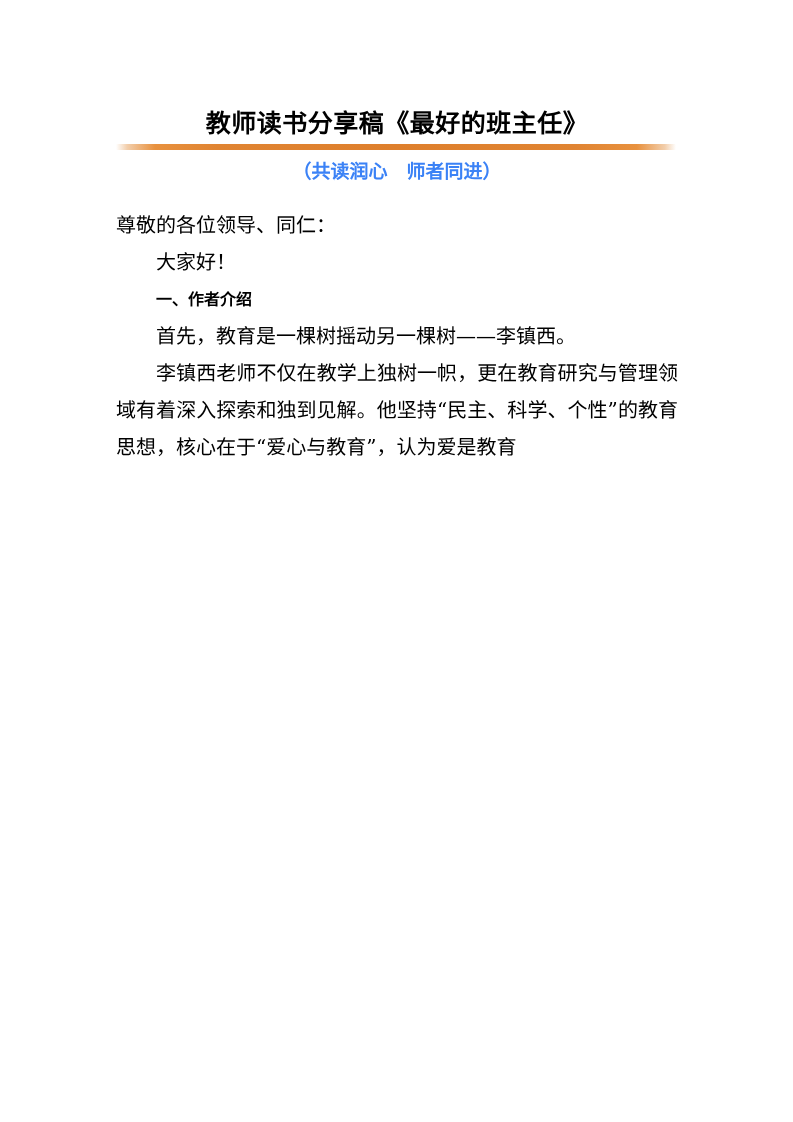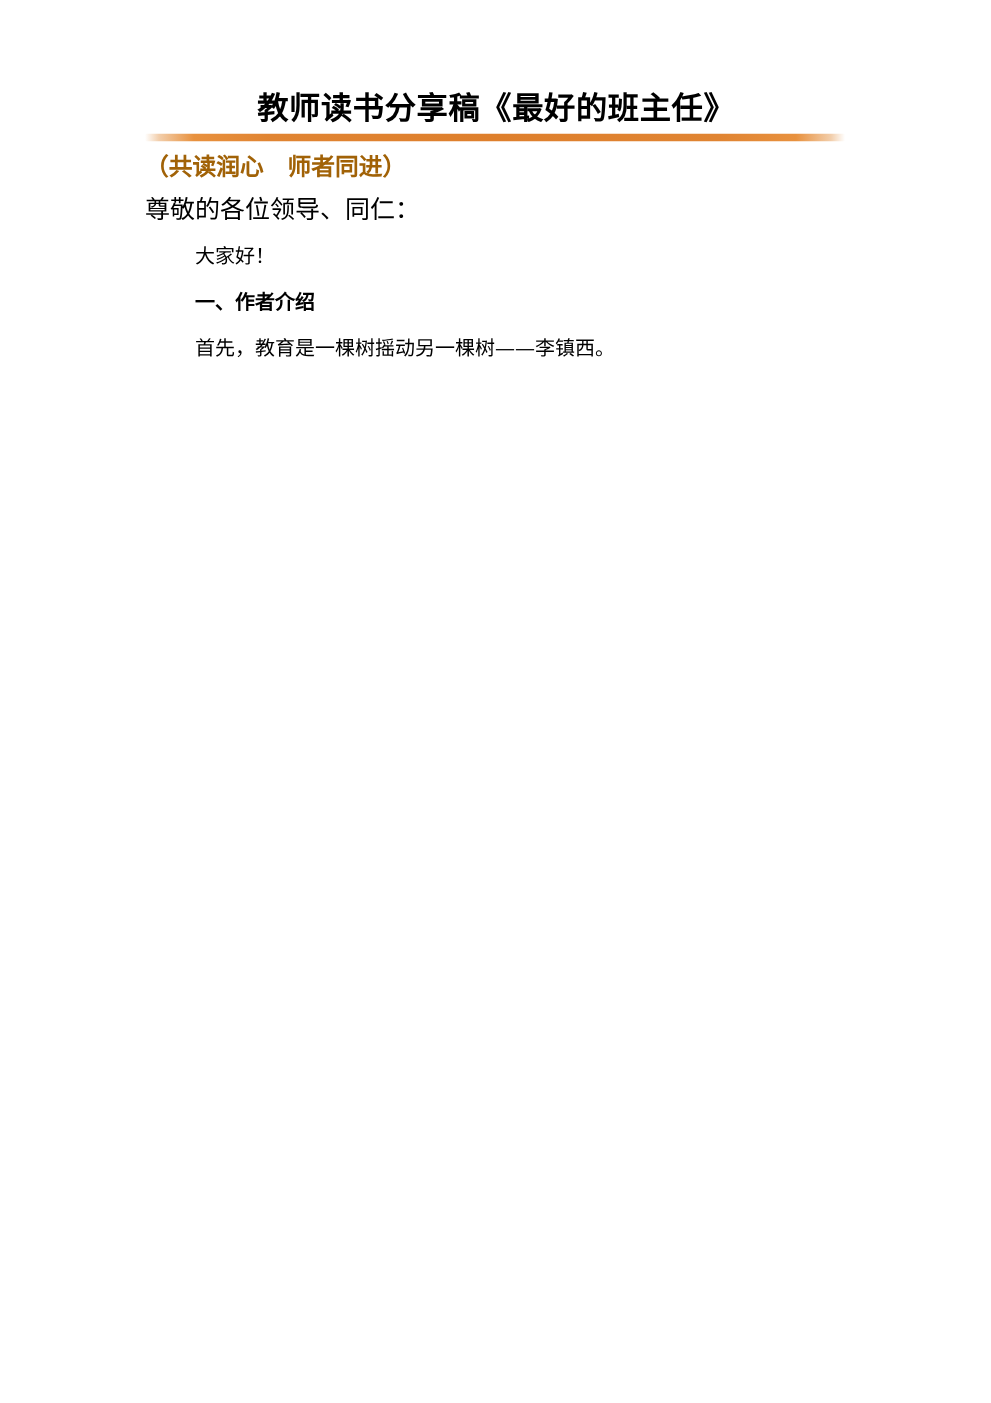--- a/index.html
+++ b/index.html
@@ -32,7 +32,7 @@
 
   
   .title-block {
-    padding-top: 71px;
+    padding-top: 108px;
   }
   .doc-title {
     margin: 0;

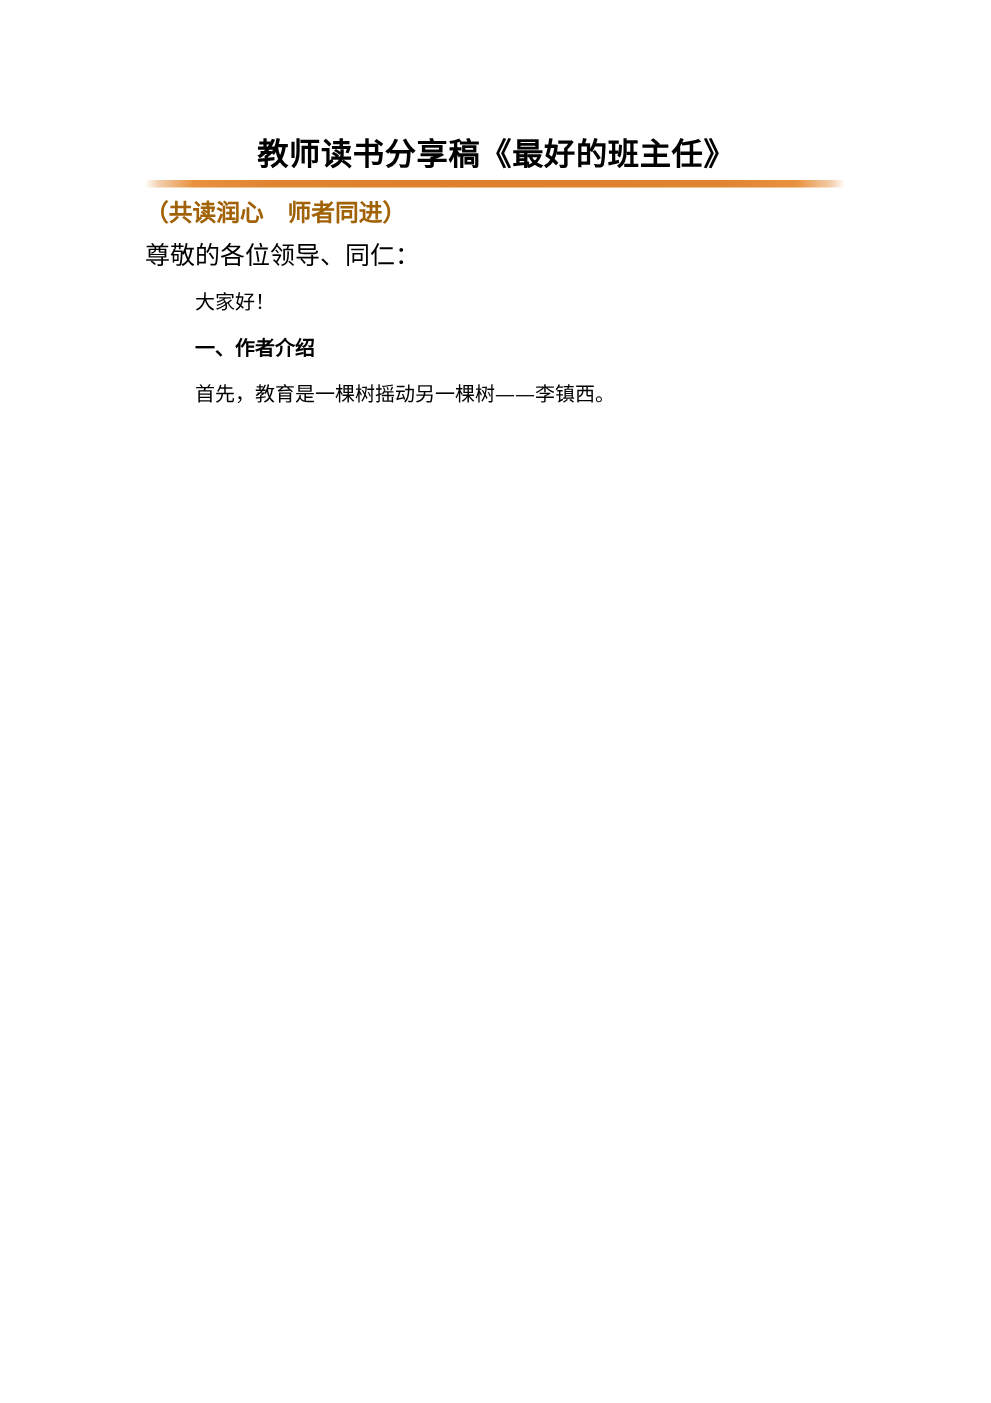--- a/index.html
+++ b/index.html
@@ -65,12 +65,12 @@
 
   .doc-subtitle {
     margin: 6px 0 0 0;
-    text-align: left;
+    text-align: center;
     font-family: "DejaVu Serif", "Liberation Serif", serif;
     font-size: 19px;
     font-weight: 700;
     line-height: 30px;
-    color: #a16207;
+    color: #3b82f6;
     white-space: pre;
   }
 

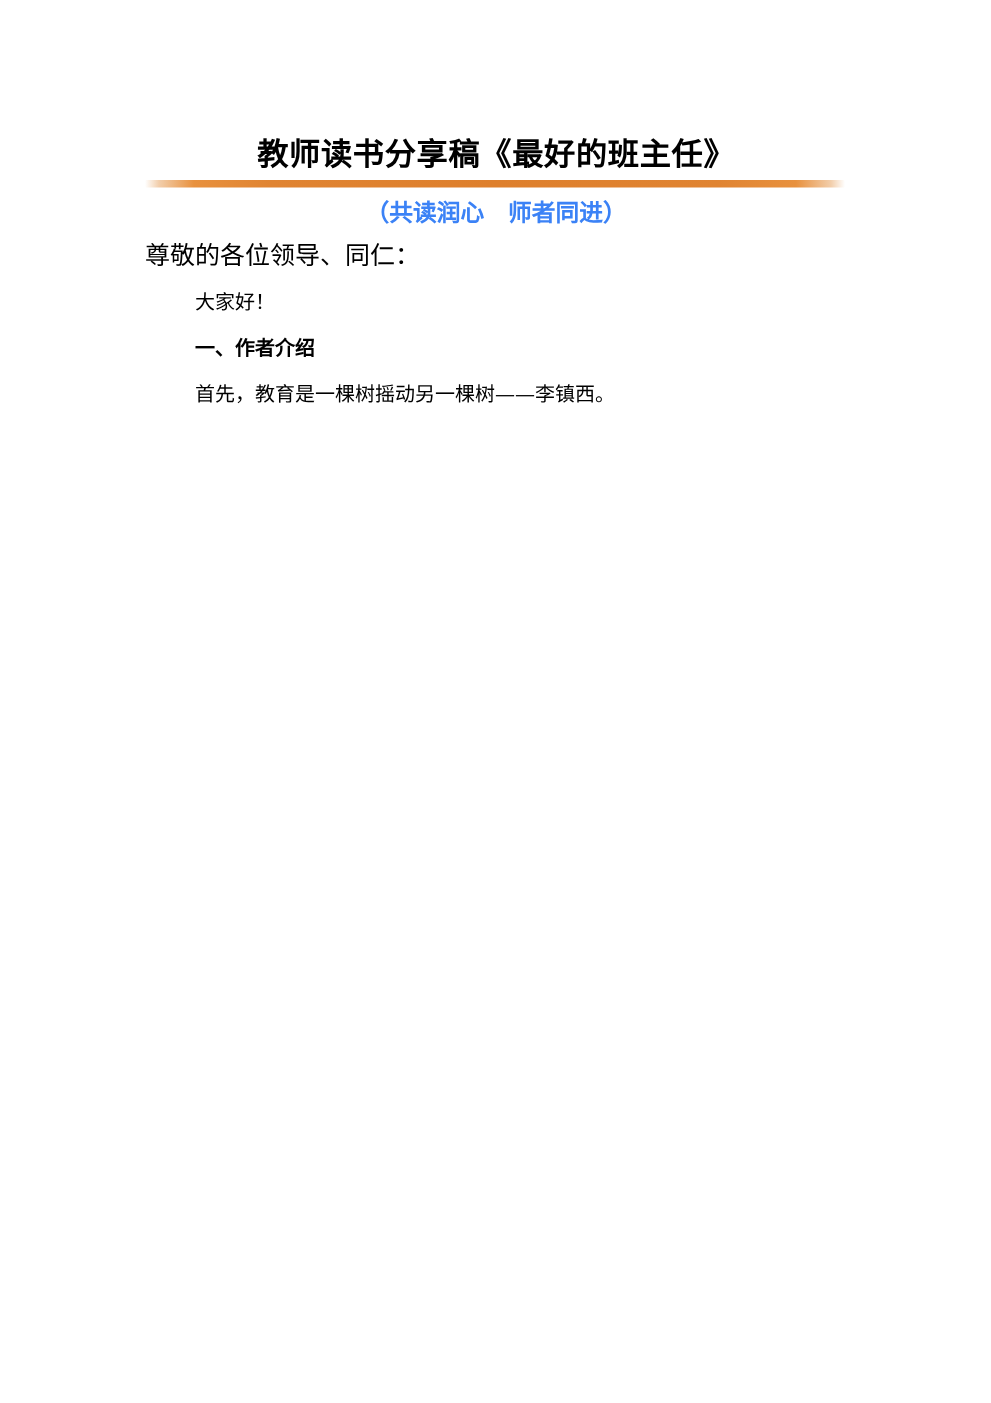--- a/index.html
+++ b/index.html
@@ -76,7 +76,7 @@
 
   
   .body-block {
-    margin-top: 0;
+    margin-top: 21px;
     font-size: 20px;
     line-height: 37px;
     text-align: justify;

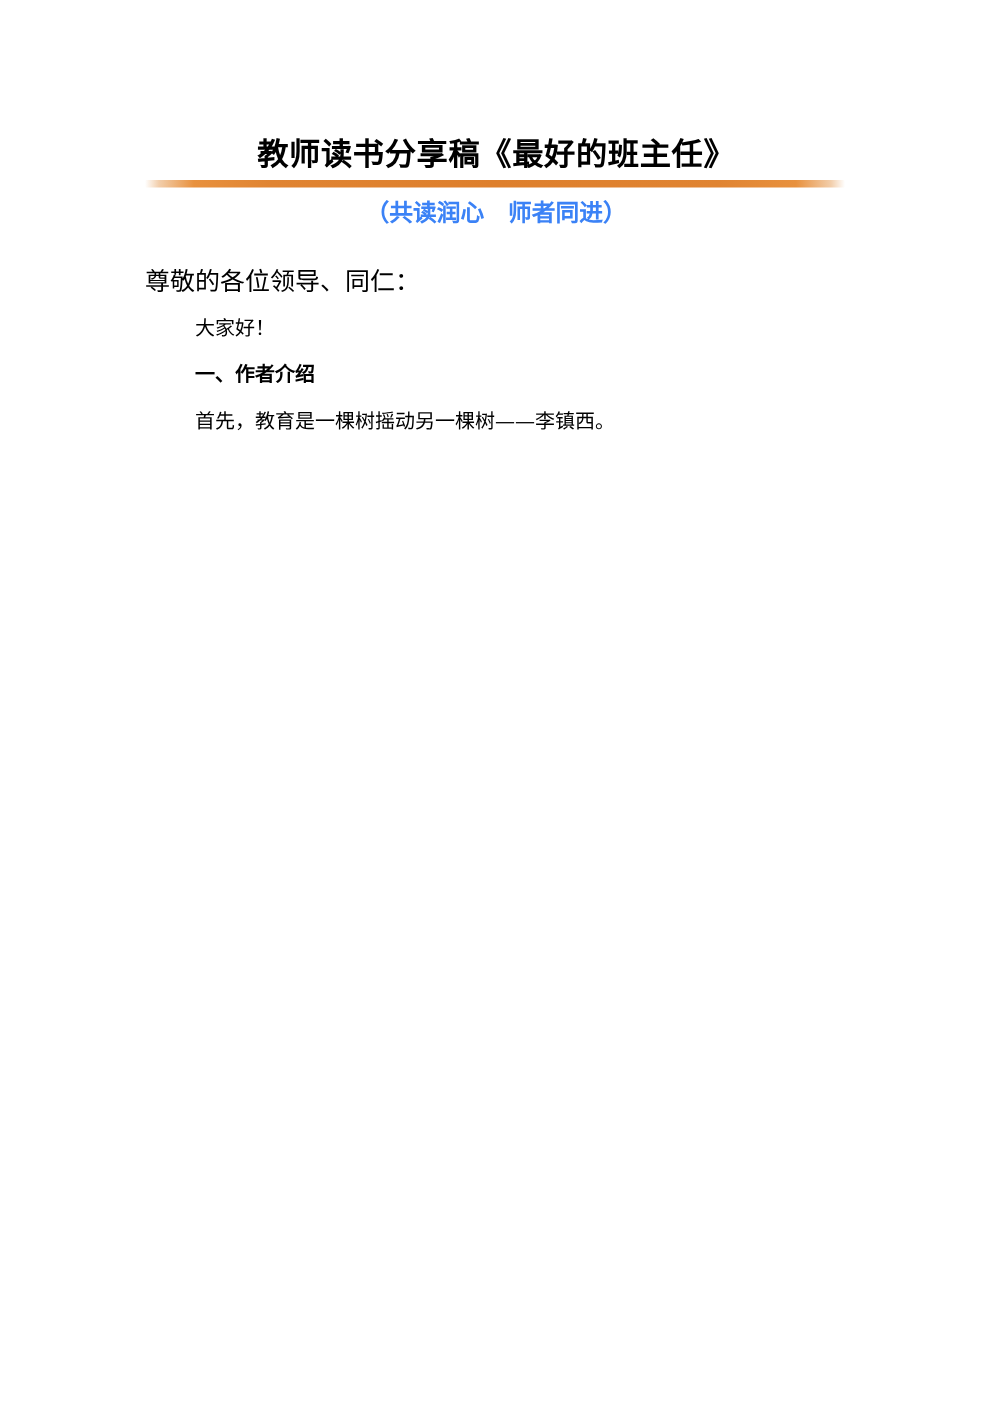--- a/index.html
+++ b/index.html
@@ -86,7 +86,7 @@
   p.para {
     margin: 0;
     text-indent: 40px;
-    font-size: 16px;
+    font-size: 20px;
     line-height: 37px;
     text-align: justify;
     text-justify: inter-ideograph;

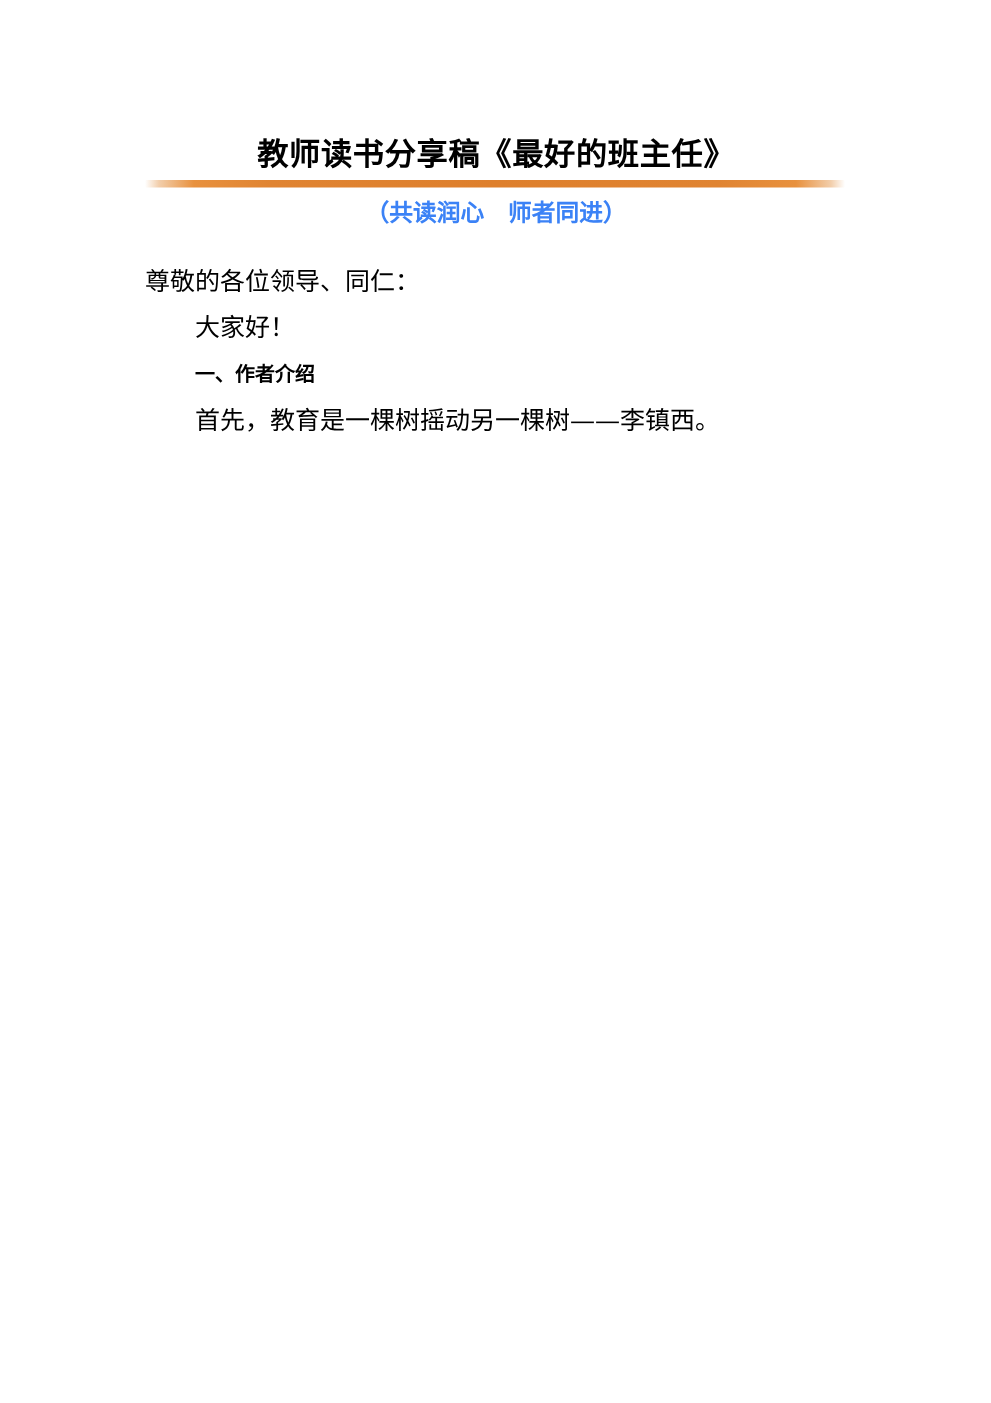--- a/index.html
+++ b/index.html
@@ -142,6 +142,7 @@
       <p class="para">首先，教育是一棵树摇动另一棵树——李镇西。</p>
 
 
+      <p class="para">李镇西老师不仅在教学上独树一帜，更在教育研究与管理领域有着深入探索和独到见解。他坚持“民主、科学、个性”的教育思想，核心在于“爱心与教育”，认为爱是教育</p>
 
     </div>
   </div>

